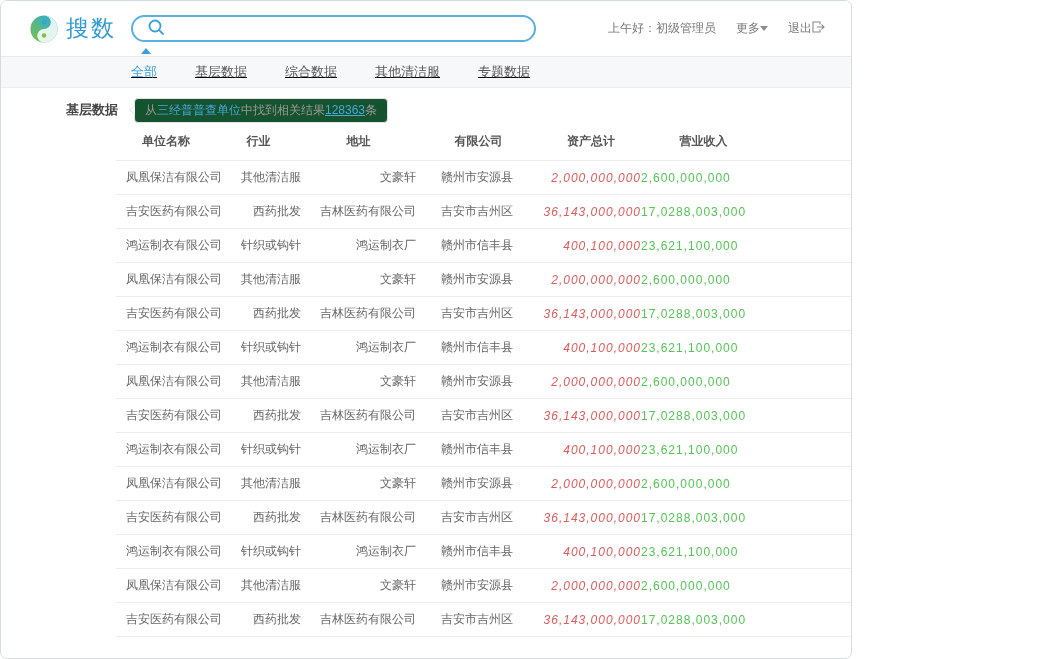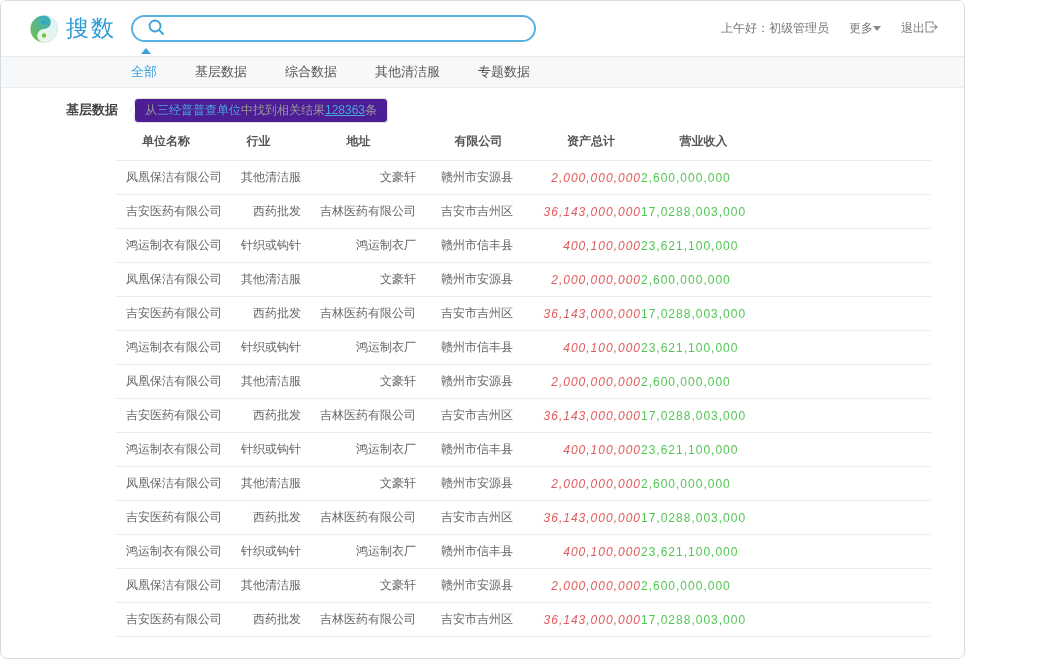--- a/index.html
+++ b/index.html
@@ -4,7 +4,7 @@
 <style>
   html,body{margin:0;padding:0;background:#fff;}
   body{font-family:"Liberation Sans","DejaVu Sans",sans-serif;}
-  .page{width:965px;height:659px;box-sizing:border-box;border:1px solid #d7dce1;border-radius:7px;
+  .page{width:852px;height:659px;box-sizing:border-box;border:1px solid #d7dce1;border-radius:7px;
         overflow:hidden;background:#fff;display:flex;flex-direction:column;position:relative;}
   
   .header{height:55px;display:flex;align-items:center;padding:0 26px 0 28px;background:#fff;flex:none;}

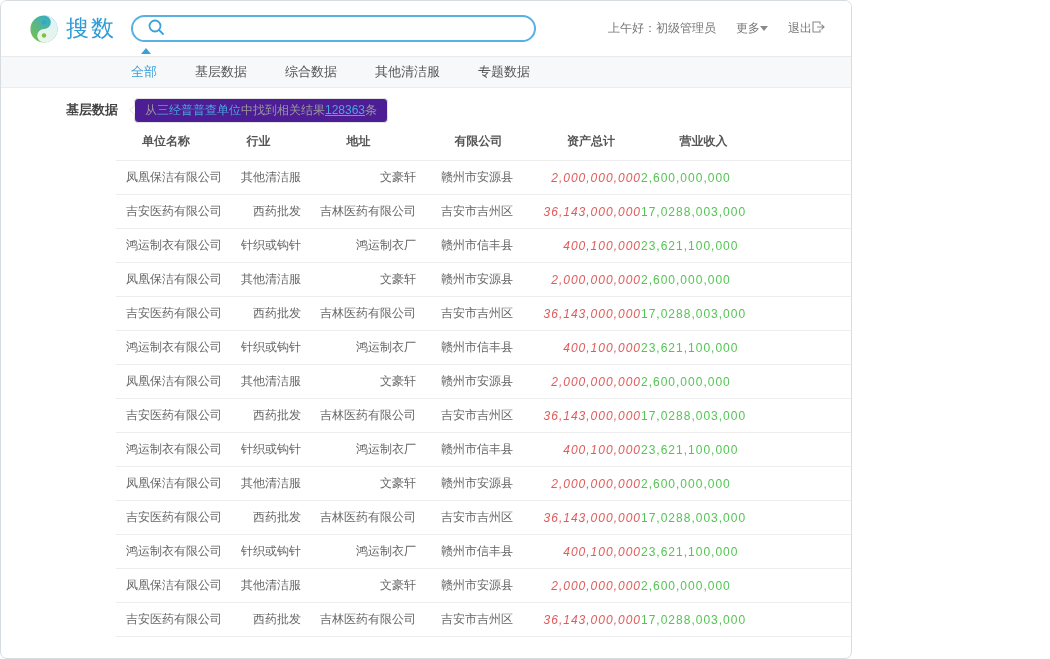--- a/index.html
+++ b/index.html
@@ -27,7 +27,7 @@
               border-bottom:6px solid #3aa0dc;}
   
   .tabs{height:30px;background:#f7f8f9;border-top:1px solid #e9eaeb;border-bottom:1px solid #ededee;
-        display:flex;align-items:center;padding-left:130px;flex:none;}
+        display:flex;align-items:center;padding-left:130px;flex:none;text-decoration:underline;}
   .tab{font-size:13px;color:#555;margin-right:38px;cursor:pointer;}
   .tab.active{color:#3aa0dc;}
   

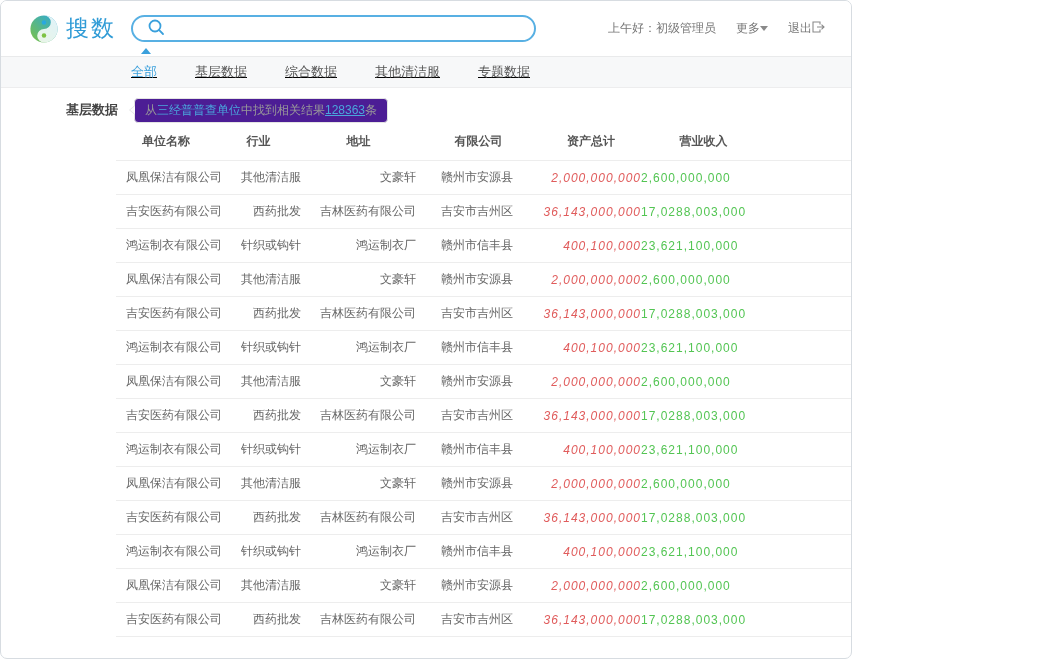--- a/index.html
+++ b/index.html
@@ -33,7 +33,7 @@
   
   .section-row{display:flex;align-items:center;margin:11px 0 4px 65px;height:22px;}
   .section-title{font-size:13px;font-weight:bold;color:#444;}
-  .result-bubble{margin-left:16px;position:relative;border:1px solid #e4e4e4;background:#4c1d95;
+  .result-bubble{margin-left:16px;position:relative;border:1px solid #e4e4e4;background:#14532d;
                  border-radius:4px;padding:3px 10px;font-size:12px;color:#999;}
   .result-bubble::before{content:"";position:absolute;left:-6px;top:6px;width:0;height:0;
                  border-top:5px solid transparent;border-bottom:5px solid transparent;

